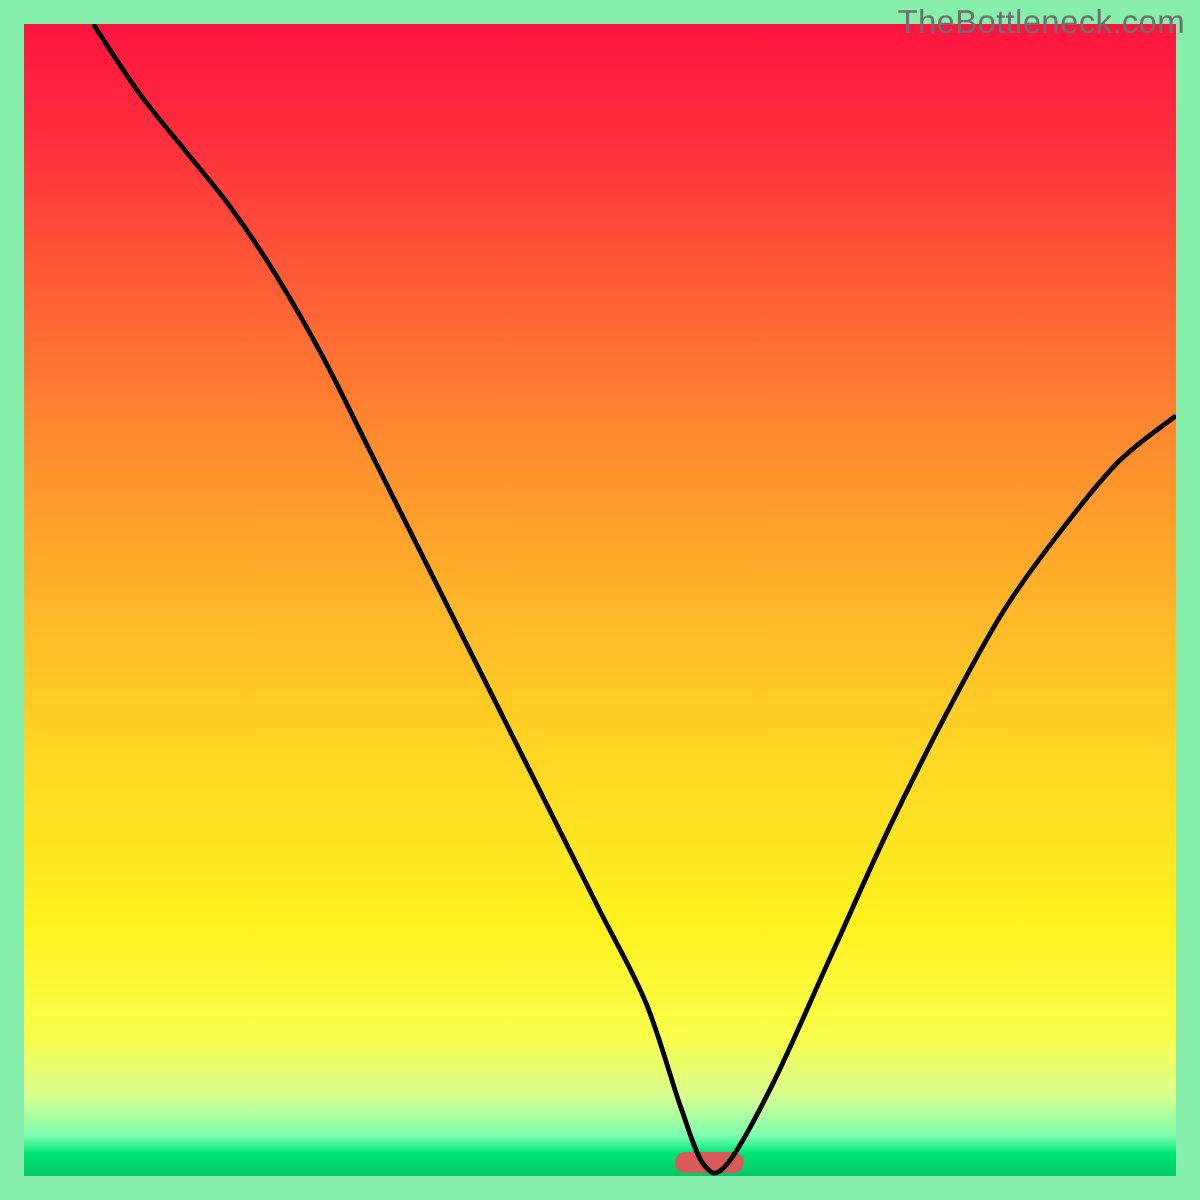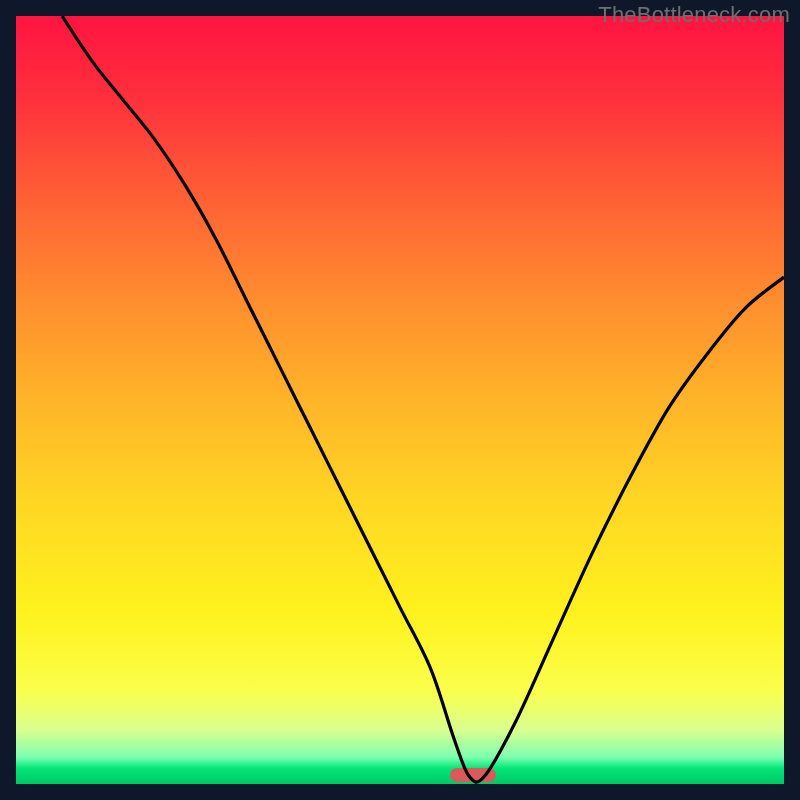--- a/index.html
+++ b/index.html
@@ -15,7 +15,7 @@
     position: relative;
     width: 800px;
     height: 800px;
-    background: #0f172a;
+    background: #86efac;
   }
   .plot {
     position: absolute;

